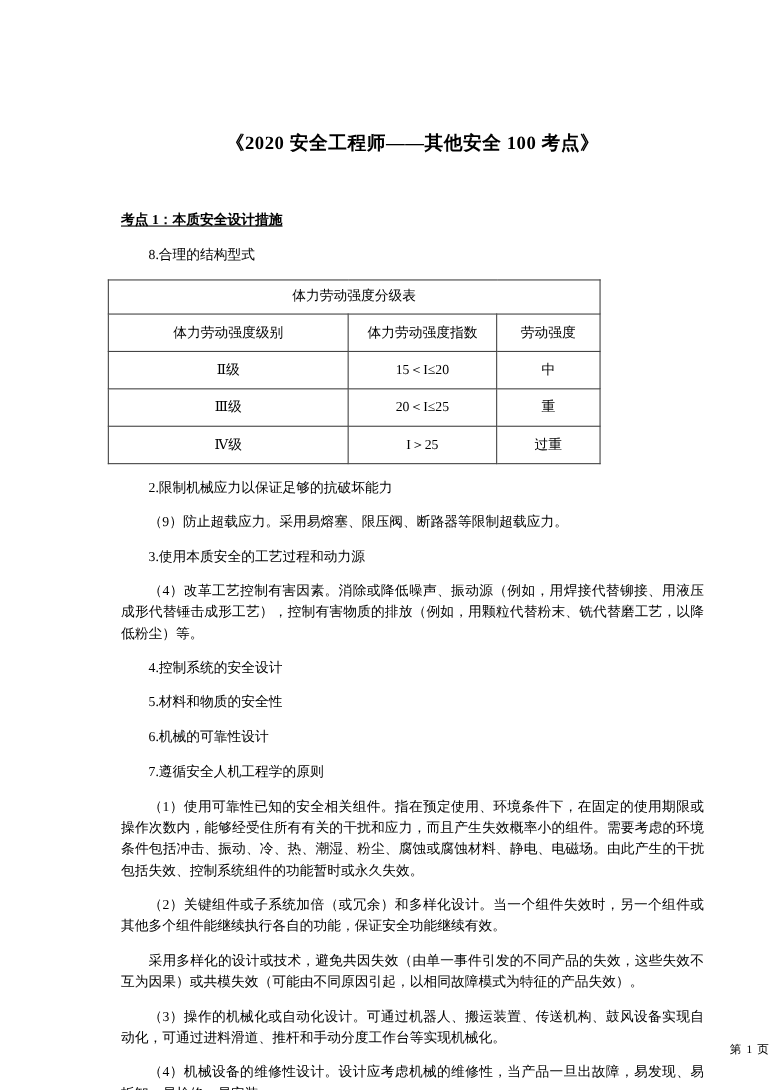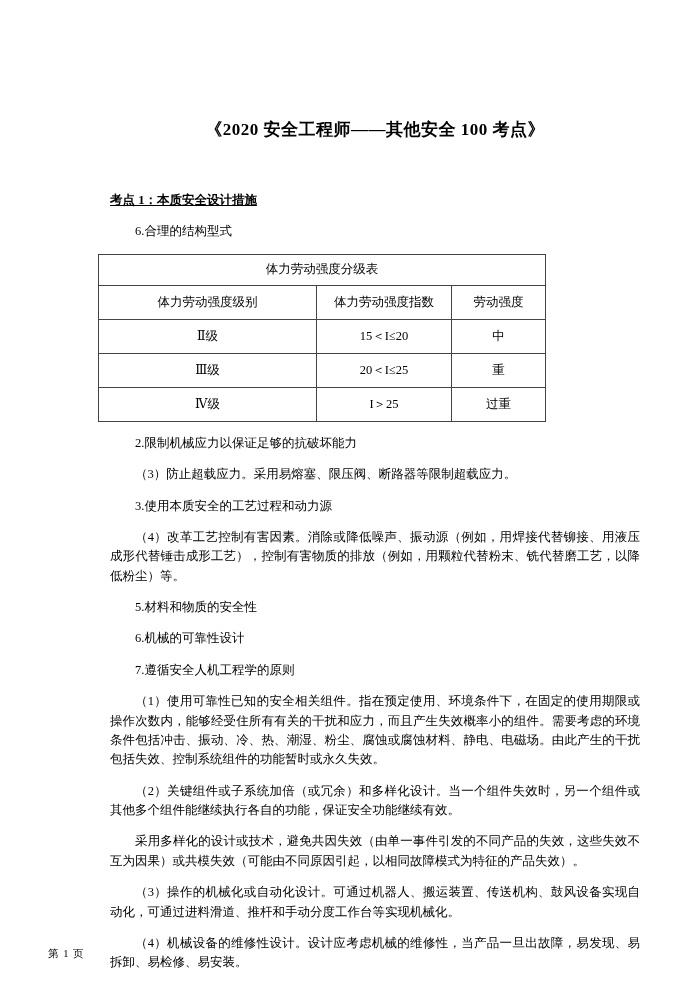--- a/index.html
+++ b/index.html
@@ -67,7 +67,7 @@
   <h1 class="doc-title">《2020 安全工程师——其他安全 100 考点》</h1>
 
   <p class="section-heading">考点 1：本质安全设计措施</p>
-  <p class="body indent">6.合理的结构型式</p>
+  <p class="body indent">8.合理的结构型式</p>
 
   <table class="grade-table">
     <colgroup>

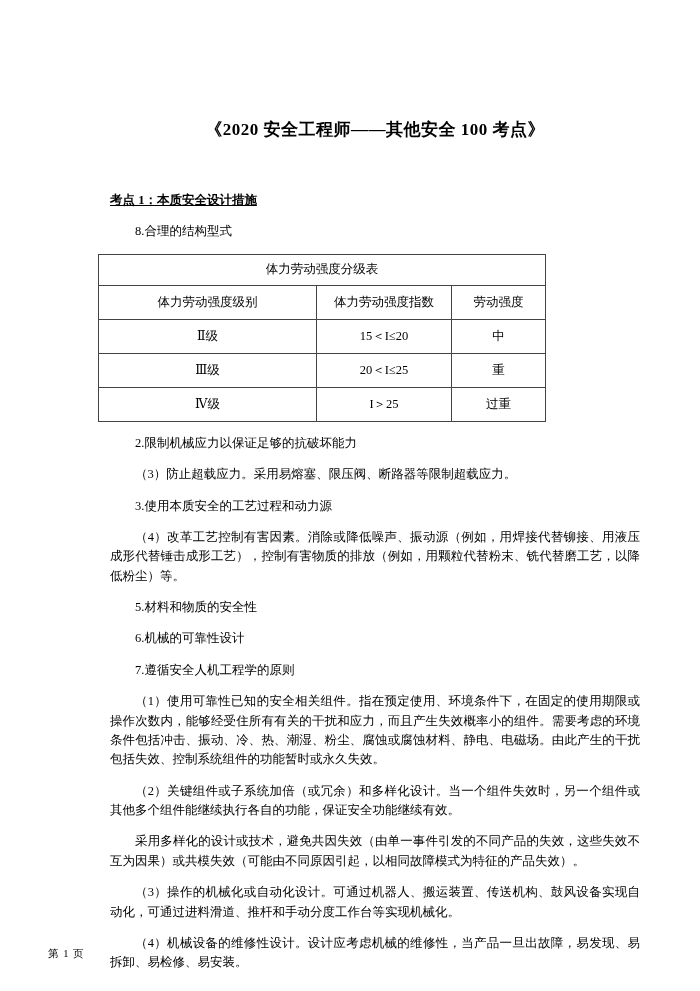--- a/index.html
+++ b/index.html
@@ -103,7 +103,7 @@
   </table>
 
   <p class="body indent">2.限制机械应力以保证足够的抗破坏能力</p>
-  <p class="body indent">（3）防止超载应力。采用易熔塞、限压阀、断路器等限制超载应力。</p>
+  <p class="body indent">（9）防止超载应力。采用易熔塞、限压阀、断路器等限制超载应力。</p>
   <p class="body indent">3.使用本质安全的工艺过程和动力源</p>
   <p class="body indent">（4）改革工艺控制有害因素。消除或降低噪声、振动源（例如，用焊接代替铆接、用液压成形代替锤击成形工艺），控制有害物质的排放（例如，用颗粒代替粉末、铣代替磨工艺，以降低粉尘）等。</p>
   <p class="body indent">5.材料和物质的安全性</p>

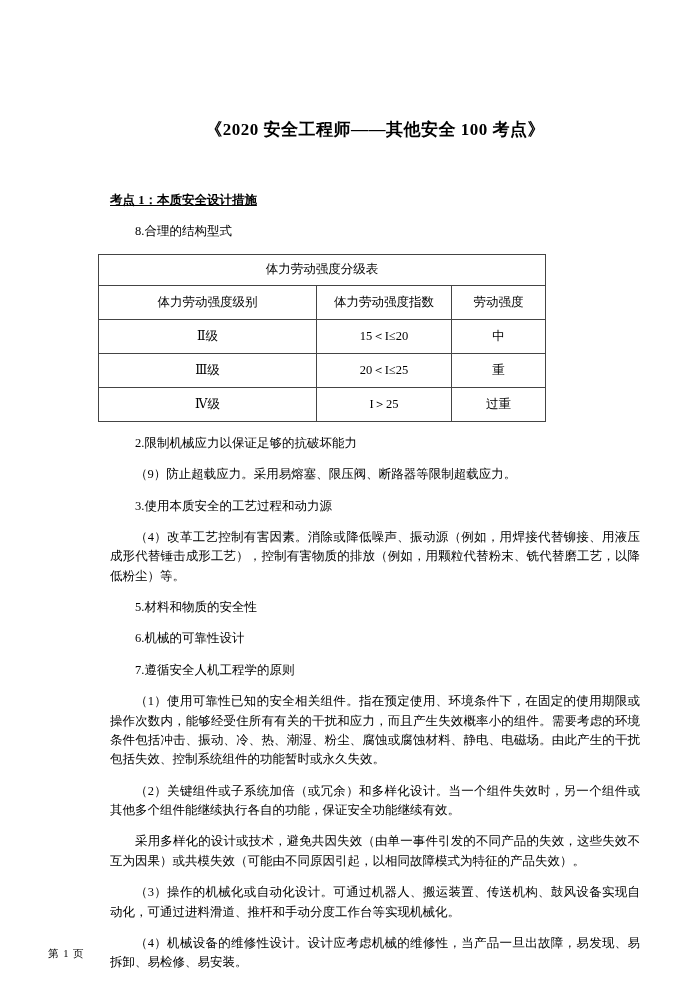--- a/index.html
+++ b/index.html
@@ -106,6 +106,7 @@
   <p class="body indent">（9）防止超载应力。采用易熔塞、限压阀、断路器等限制超载应力。</p>
   <p class="body indent">3.使用本质安全的工艺过程和动力源</p>
   <p class="body indent">（4）改革工艺控制有害因素。消除或降低噪声、振动源（例如，用焊接代替铆接、用液压成形代替锤击成形工艺），控制有害物质的排放（例如，用颗粒代替粉末、铣代替磨工艺，以降低粉尘）等。</p>
+  <p class="body indent">4.控制系统的安全设计</p>
   <p class="body indent">5.材料和物质的安全性</p>
   <p class="body indent">6.机械的可靠性设计</p>
   <p class="body indent">7.遵循安全人机工程学的原则</p>

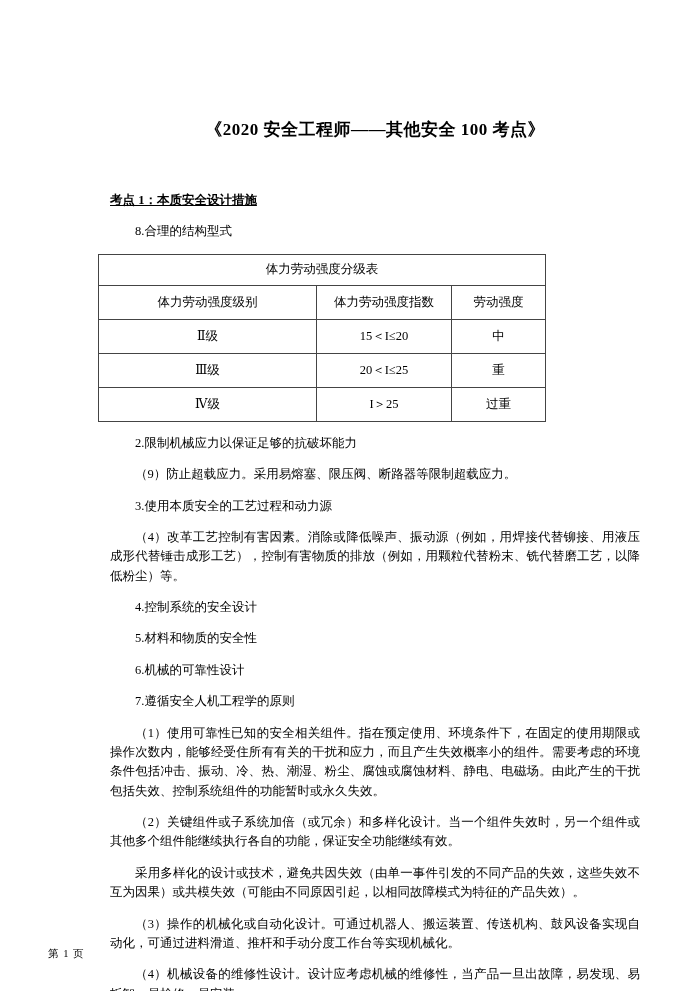--- a/index.html
+++ b/index.html
@@ -54,7 +54,7 @@
   .page-footer {
     position:absolute;
     bottom:30px; left:0; right:0;
-    text-align:left;
+    text-align:right;
     font-size:10.5px;
     letter-spacing:1px;
   }

